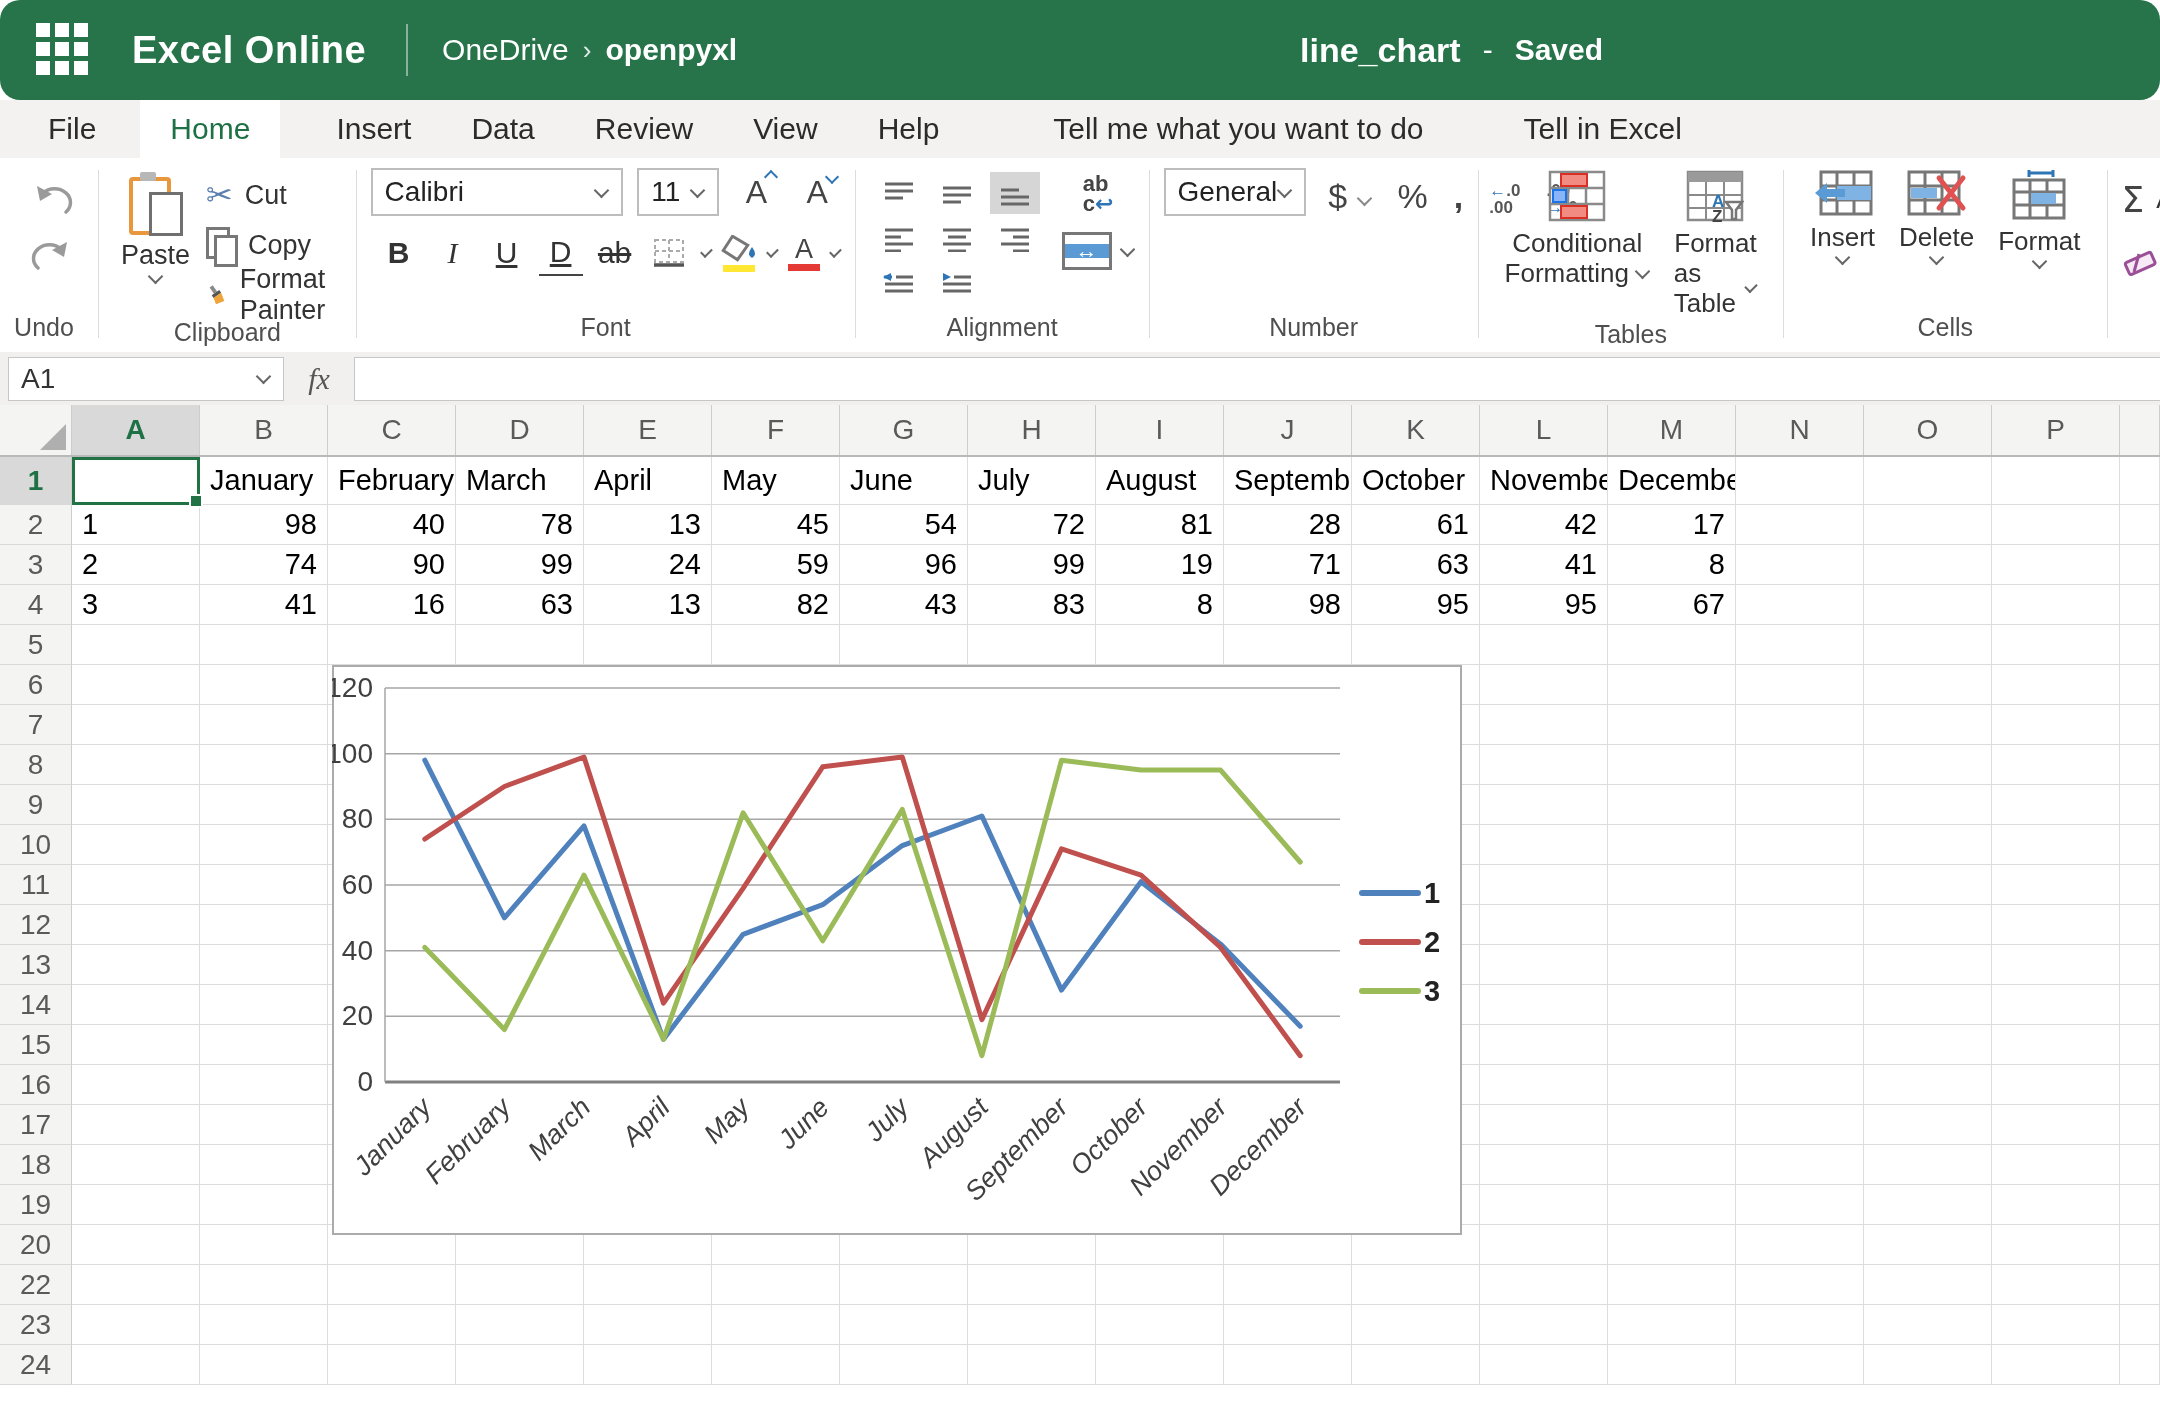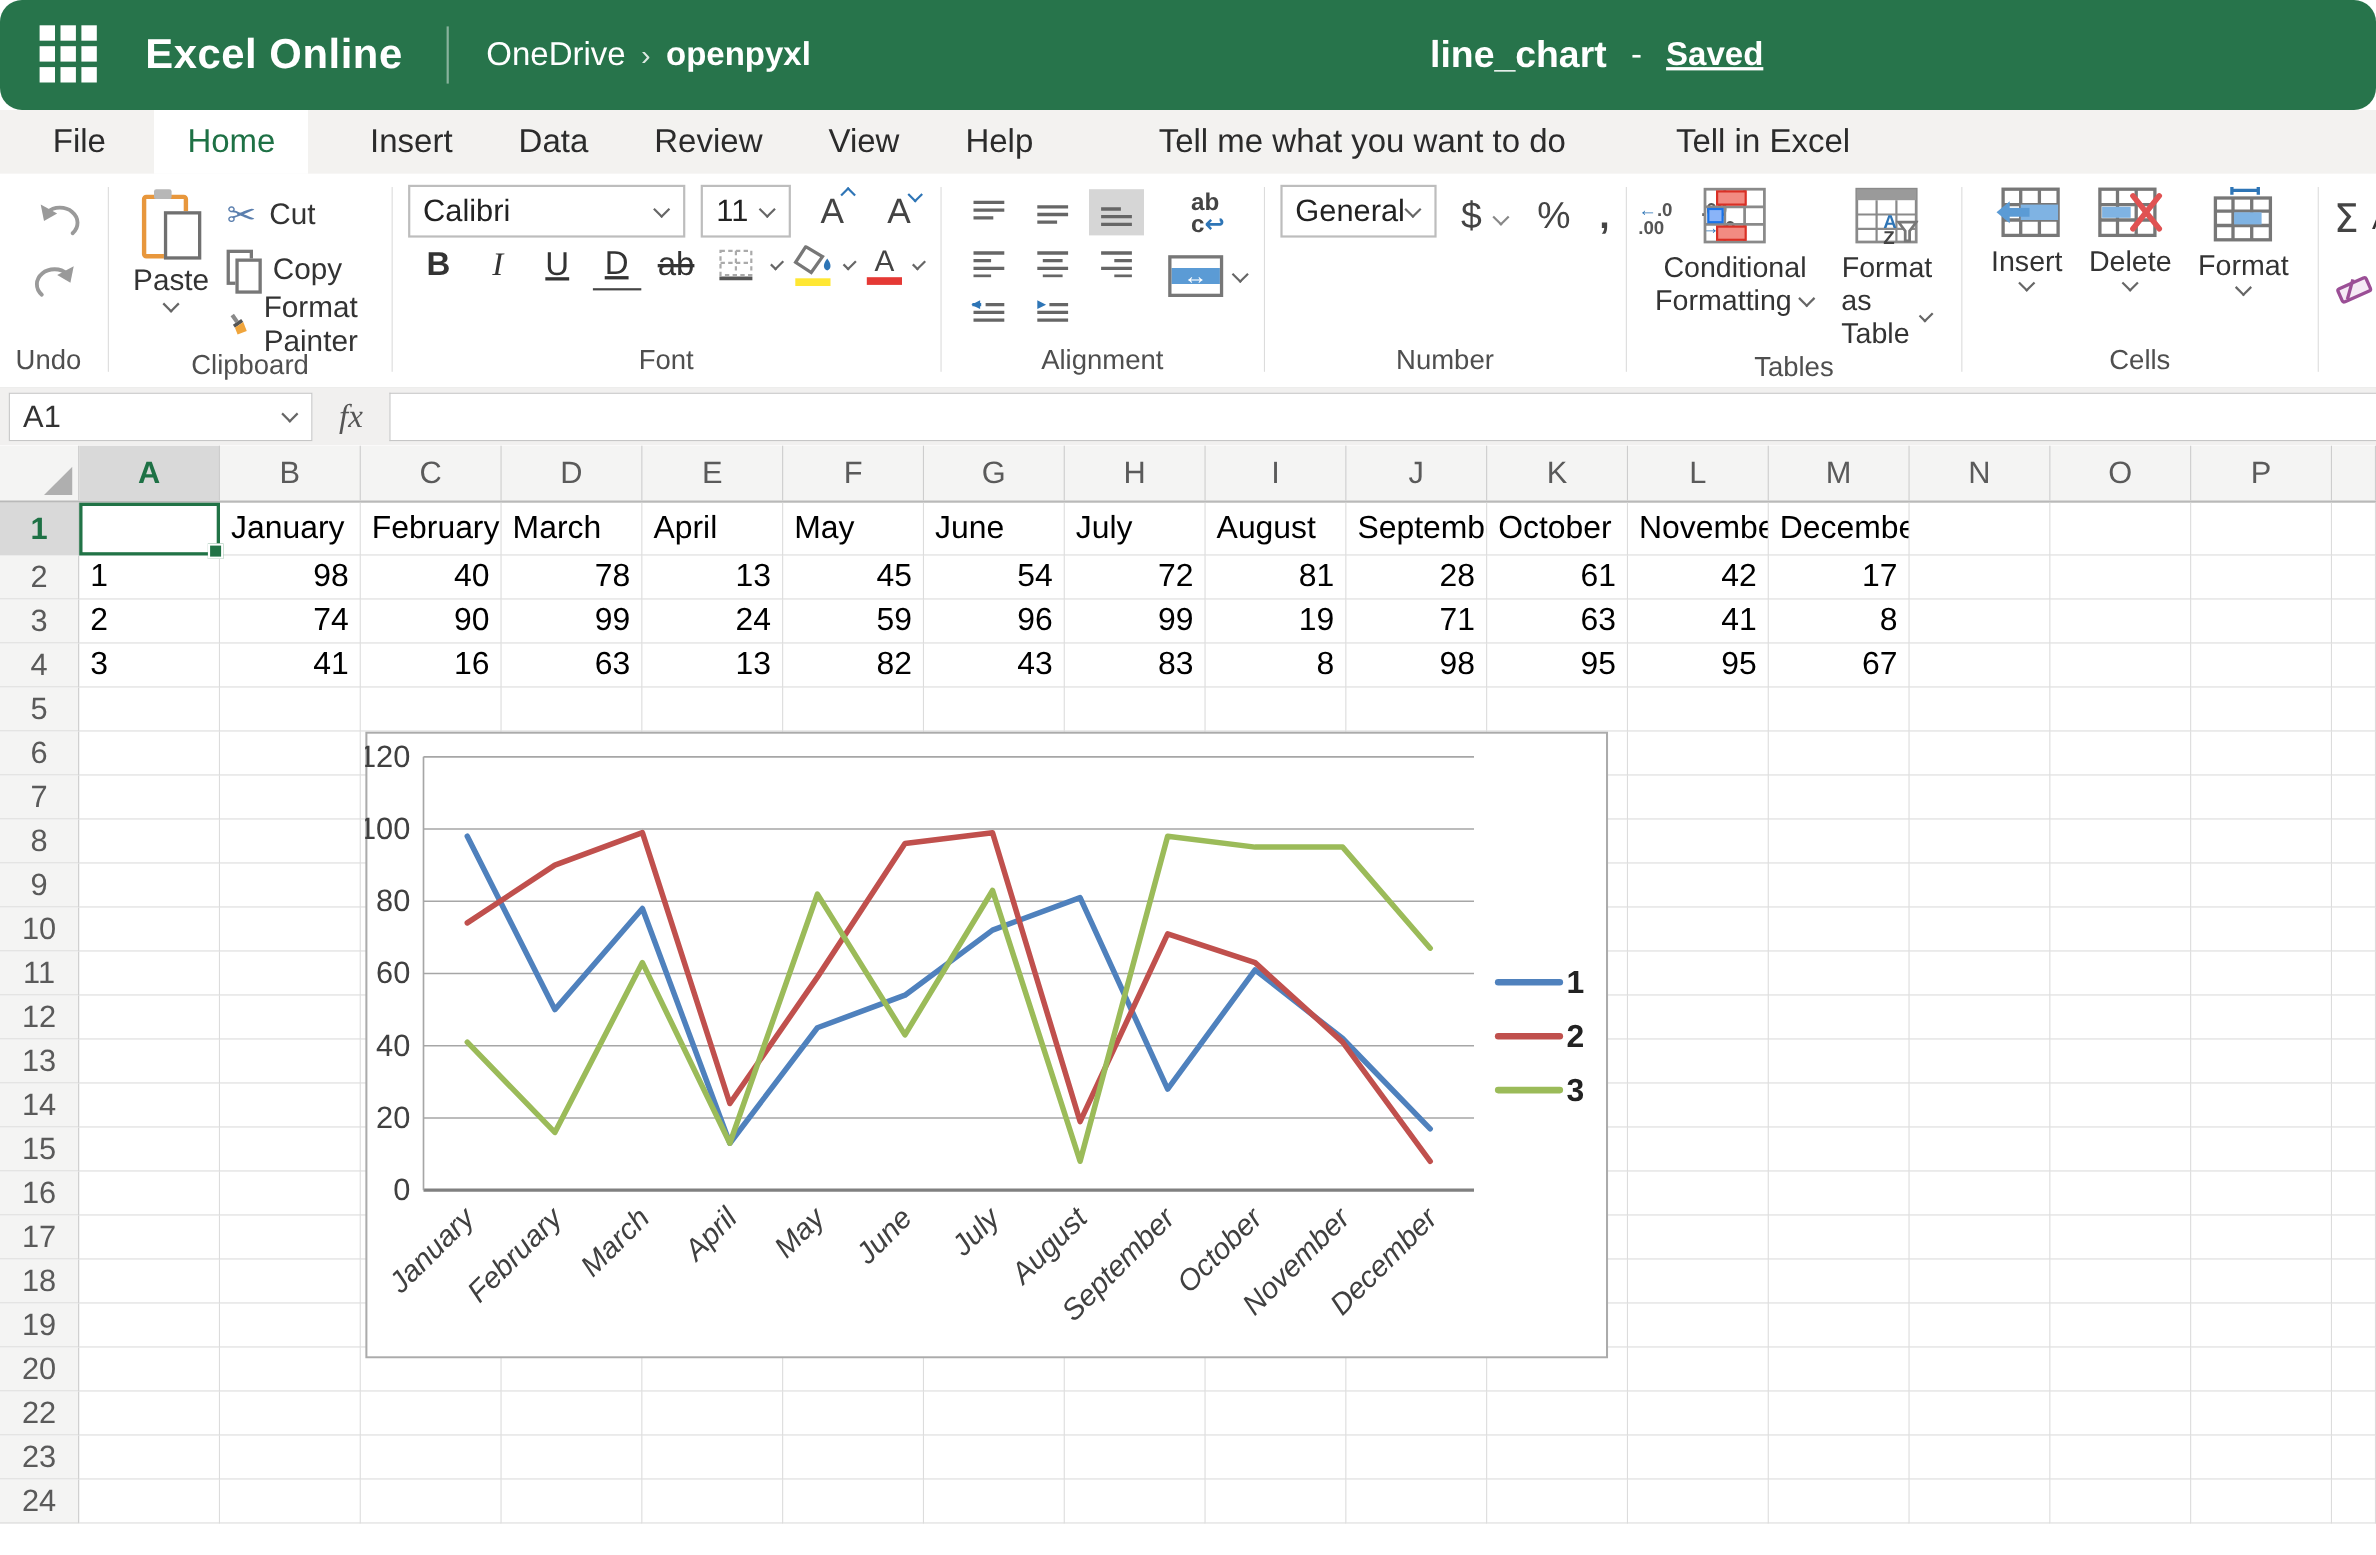--- a/index.html
+++ b/index.html
@@ -19,7 +19,7 @@
   .doctitle{position:absolute;left:1300px;top:0;height:100px;display:flex;align-items:center;gap:22px;color:#fff;}
   .doctitle .t{font-size:34px;font-weight:700;}
   .doctitle .d{font-size:30px;}
-  .doctitle .s{font-size:30px;font-weight:600;text-decoration:underline;}
+  .doctitle .s{font-size:30px;font-weight:600;}
   
   .menubar{position:absolute;left:0;top:100px;width:2160px;height:58px;background:#F3F2F0;
            display:flex;align-items:stretch;font-size:30px;color:#2b2b2b;}

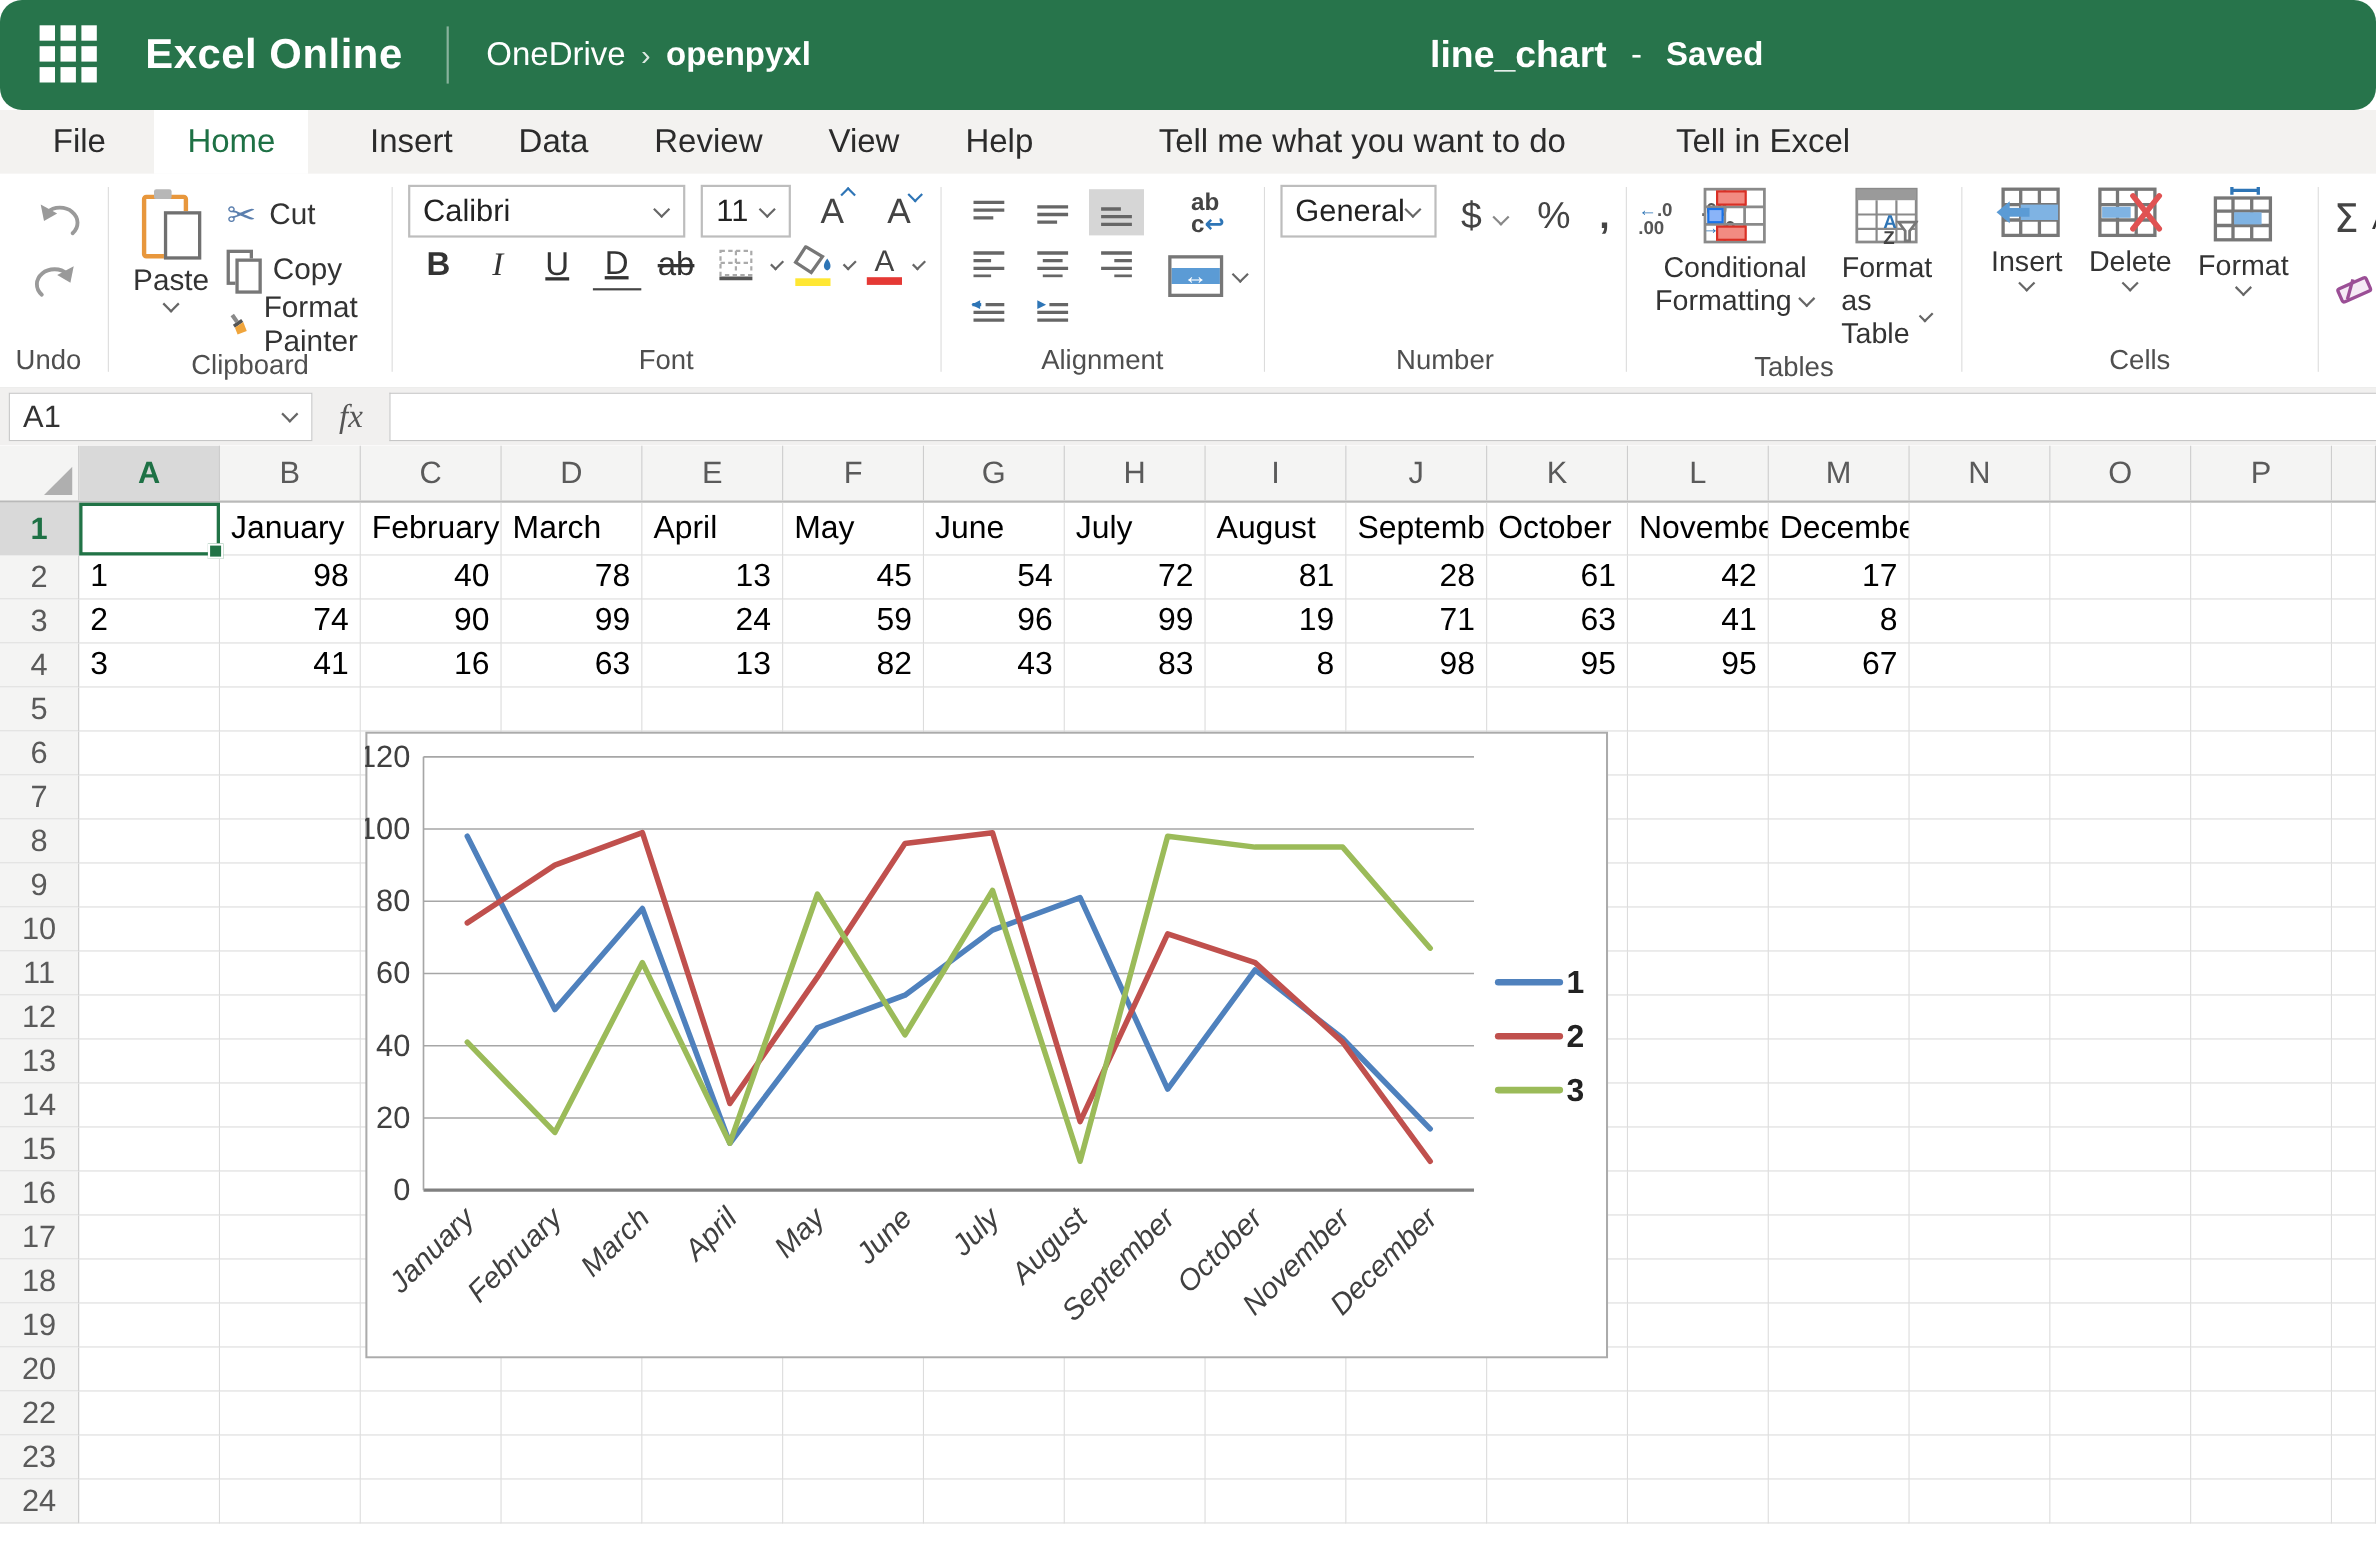--- a/index.html
+++ b/index.html
@@ -54,7 +54,7 @@
   .ic-copy:before{content:"";position:absolute;left:0;top:0;width:18px;height:26px;border:3px solid #777;background:#fff;}
   .ic-copy:after{content:"";position:absolute;left:8px;top:8px;width:18px;height:26px;border:3px solid #777;background:#fff;}
   
-  .font-col{display:flex;flex-direction:column;gap:2px;width:100%;}
+  .font-col{display:flex;flex-direction:column;gap:14px;width:100%;}
   .combo{display:flex;align-items:center;justify-content:space-between;background:#fff;
          border:2px solid #BDBDBD;height:44px;padding:0 12px;font-size:28px;color:#222;cursor:pointer;}
   .font-row1{display:flex;gap:14px;align-items:center;}

